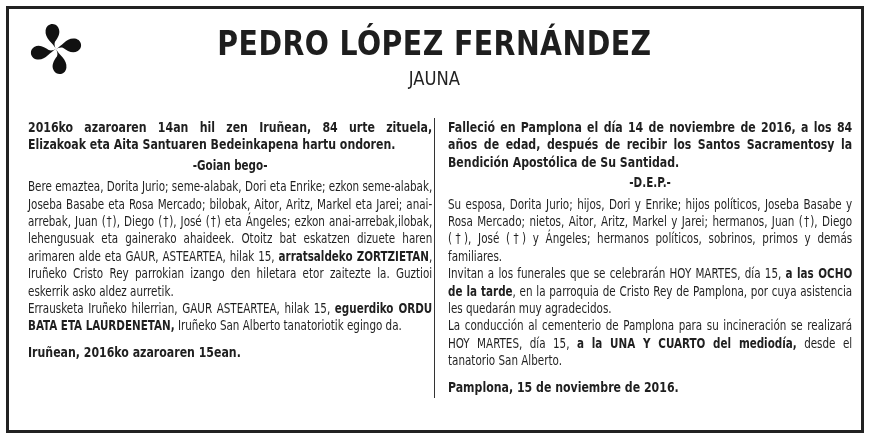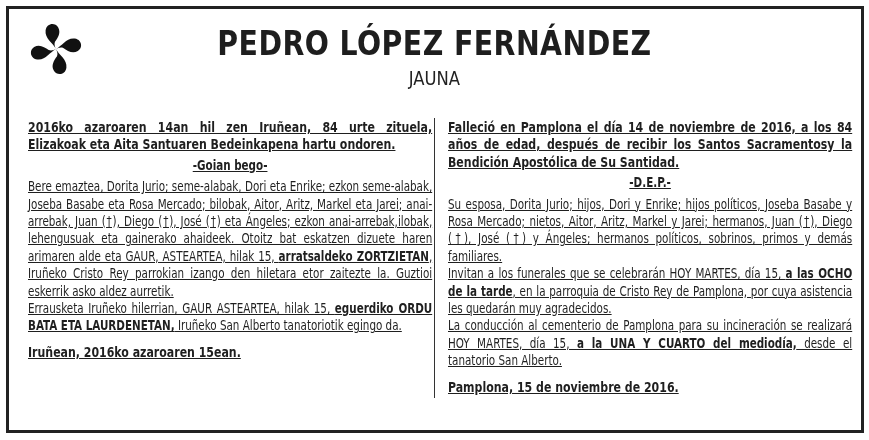--- a/index.html
+++ b/index.html
@@ -14,7 +14,7 @@
     .subtitle { position: absolute; left: 0; width: 869px; top: 66px; text-align: center;
                 font-family: "DejaVu Sans", sans-serif; font-size: 20px; color: #222;
                 transform: scaleX(0.82); transform-origin: 434px 0; }
-    .col { position: absolute; top: 119px; font-size: 13.4px; line-height: 17.4px; text-decoration: underline; }
+    .col { position: absolute; top: 119px; font-size: 13.4px; line-height: 17.4px; }
     .col .txt { transform: scaleX(0.86); transform-origin: 0 0; width: 470px; }
     .col-left { left: 28px; width: 404px; }
     .col-left .txt { width: 470px; }

